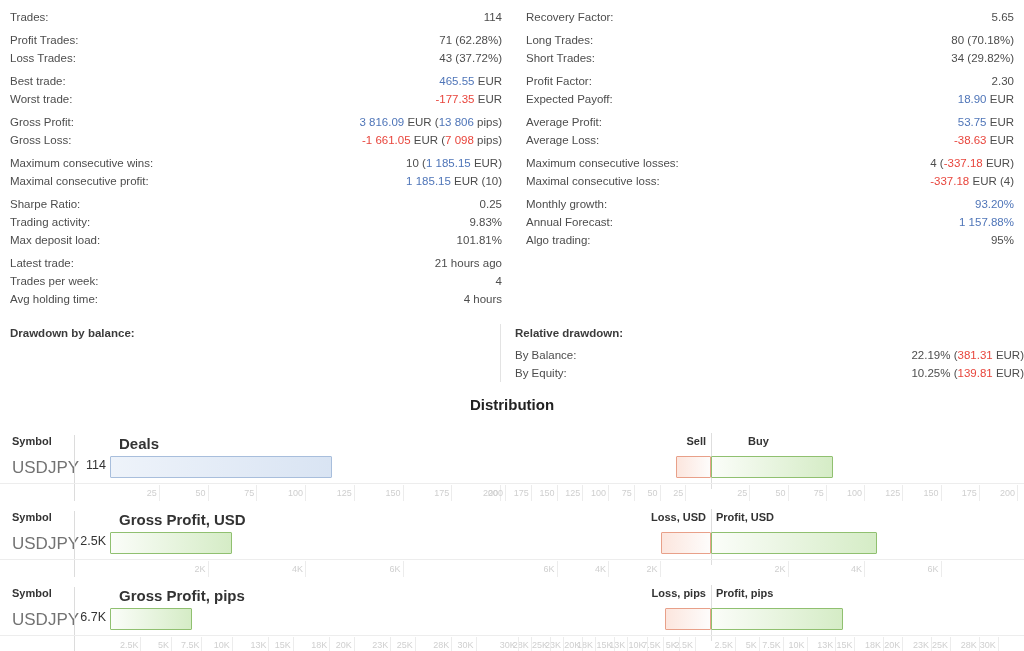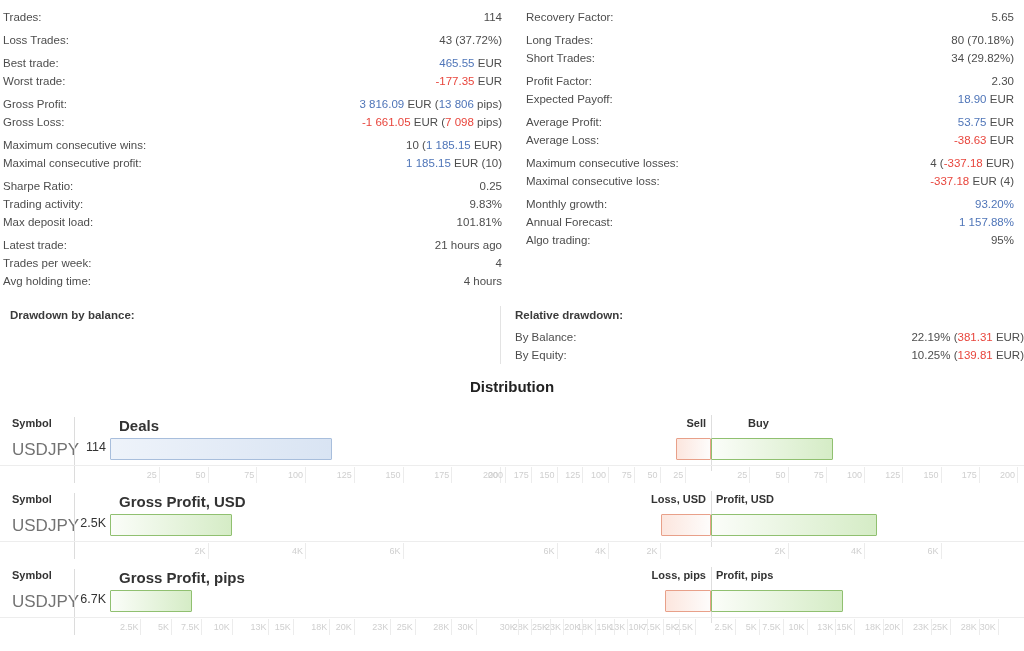--- a/index.html
+++ b/index.html
@@ -15,7 +15,7 @@
 
   
   .stats { display: flex; padding: 8px 0 0 0; }
-  .stats-col { width: 512px; padding: 0 10px 0 3px; }
+  .stats-col { width: 512px; padding: 0 10px 0 10px; }
   .stats-col.right { border-left: 0; padding-left: 14px; }
 
   .srow {

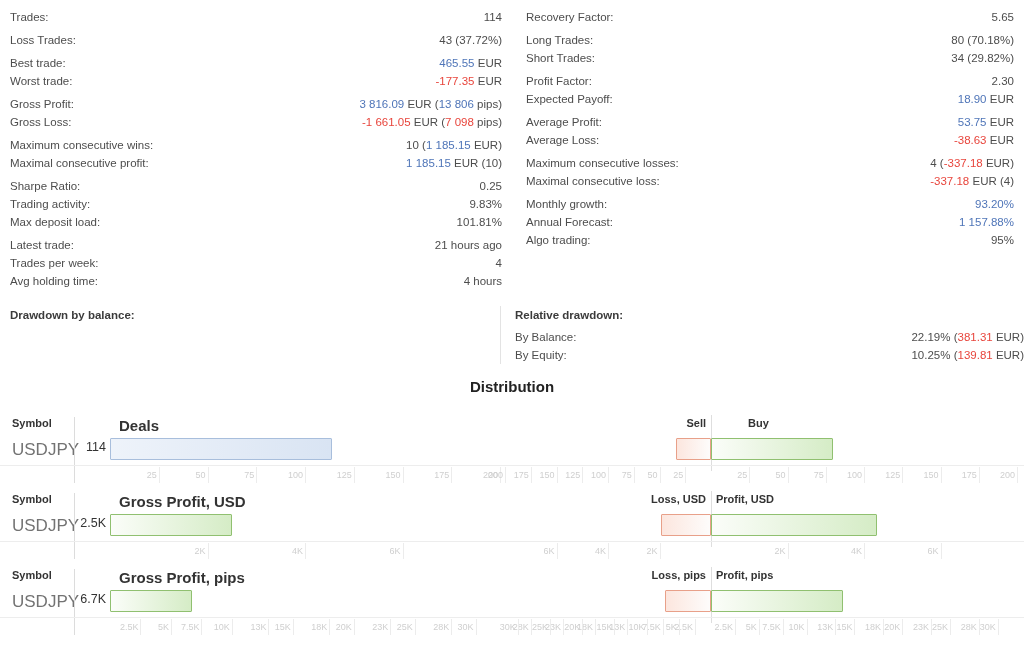--- a/index.html
+++ b/index.html
@@ -129,6 +129,10 @@
           <span class="val"><span class="plain">114</span></span>
         </div>
         <div class="gap"></div>
+        <div class="srow">
+          <span class="lbl">Profit Trades:</span>
+          <span class="val"><span class="plain">71 (62.28%)</span></span>
+        </div>
         <div class="srow">
           <span class="lbl">Loss Trades:</span>
           <span class="val"><span class="plain">43 (37.72%)</span></span>

